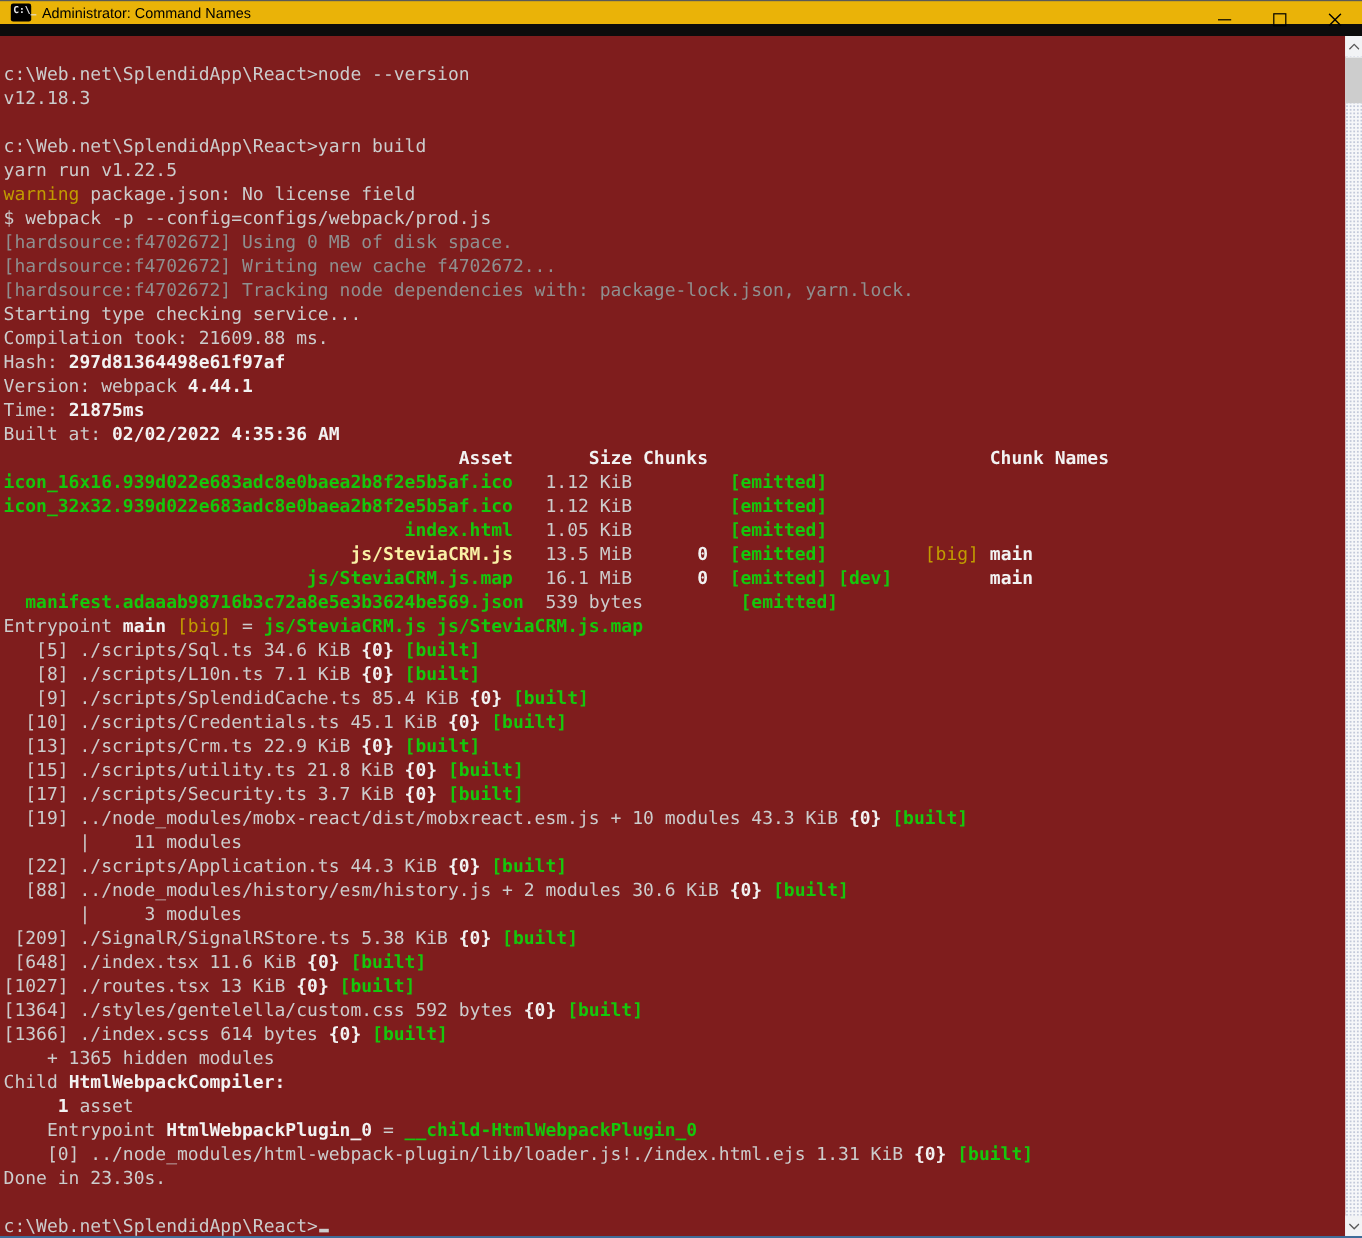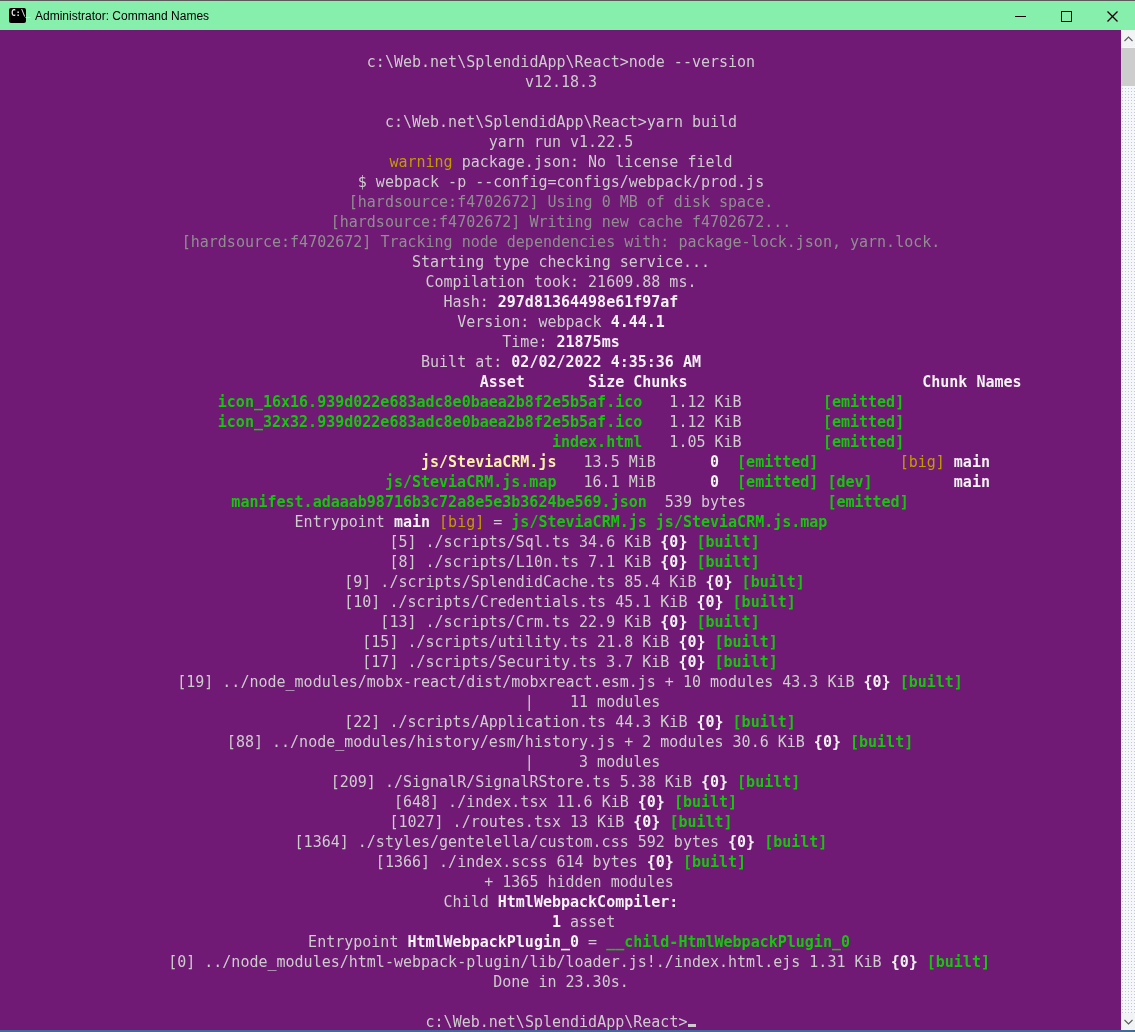--- a/index.html
+++ b/index.html
@@ -10,7 +10,7 @@
   }
   
   .titlebar{
-    position:absolute;top:0;left:0;right:0;height:30px;background:#86efac;
+    position:absolute;top:0;left:0;right:0;height:20px;background:#eab308;
     border-top:1px solid #5a5a5a;box-sizing:border-box;
     display:flex;align-items:center;
   }

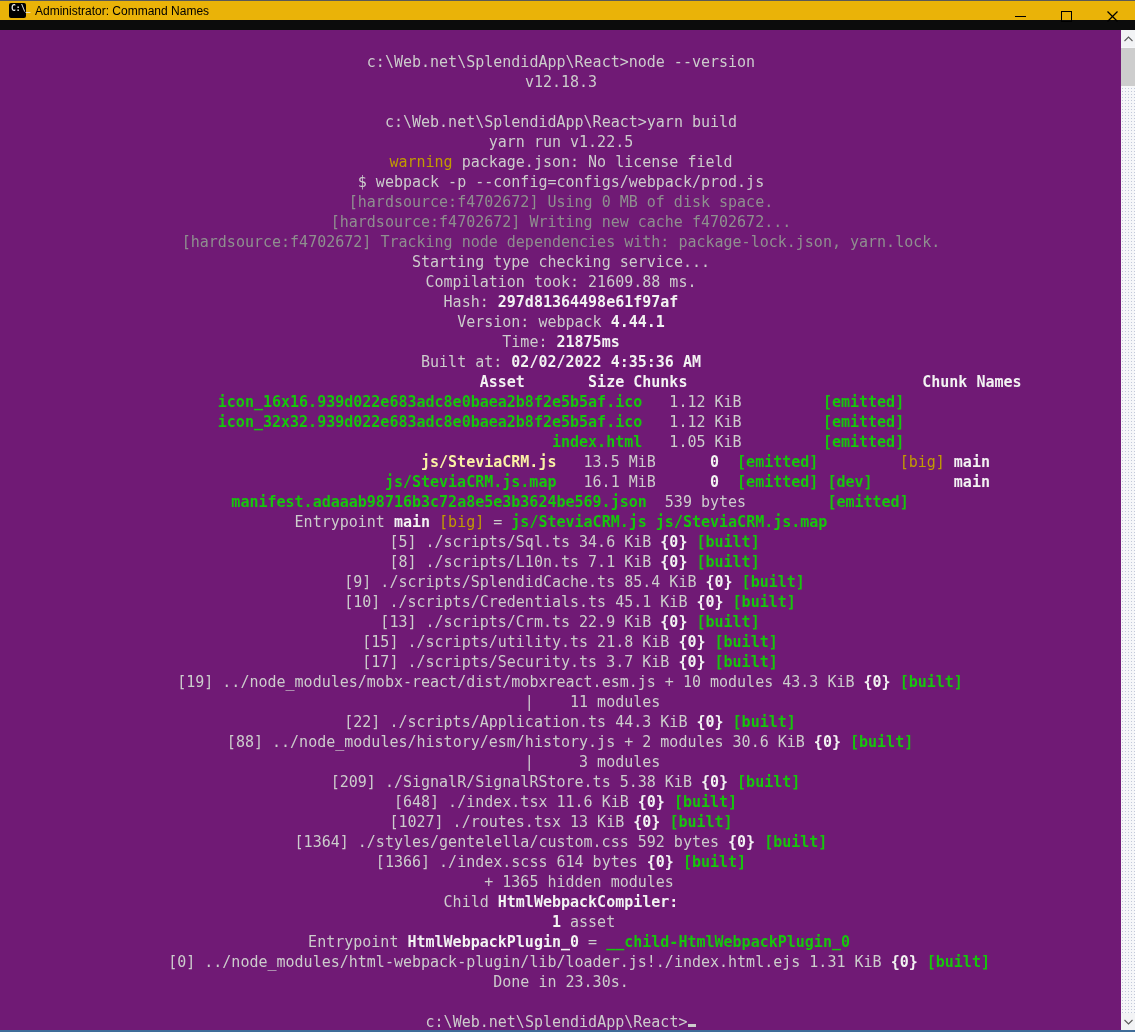--- a/index.html
+++ b/index.html
@@ -94,7 +94,7 @@
     </div>
   </div>
 
-  <div class="console" style="background: #701a75; text-align: center;">
+  <div class="console" style="background: #7f1d1d;">
     <div class="term"><div class="line"><span style="color: rgb(204, 204, 204);">c:\Web.net\SplendidApp\React&gt;node --version</span></div><div class="line"><span style="color: rgb(204, 204, 204);">v12.18.3</span></div><div class="line">&nbsp;</div><div class="line"><span style="color: rgb(204, 204, 204);">c:\Web.net\SplendidApp\React&gt;yarn build</span></div><div class="line"><span style="color: rgb(204, 204, 204);">yarn run v1.22.5</span></div><div class="line"><span style="color: rgb(193, 156, 0);">warning</span><span style="color: rgb(204, 204, 204);"> package.json: No license field</span></div><div class="line"><span style="color: rgb(204, 204, 204);">$ webpack -p --config=configs/webpack/prod.js</span></div><div class="line"><span style="color: rgb(143, 143, 143);">[hardsource:f4702672] Using 0 MB of disk space.</span></div><div class="line"><span style="color: rgb(143, 143, 143);">[hardsource:f4702672] Writing new cache f4702672...</span></div><div class="line"><span style="color: rgb(143, 143, 143);">[hardsource:f4702672] Tracking node dependencies with: package-lock.json, yarn.lock.</span></div><div class="line"><span style="color: rgb(204, 204, 204);">Starting type checking service...</span></div><div class="line"><span style="color: rgb(204, 204, 204);">Compilation took: 21609.88 ms.</span></div><div class="line"><span style="color: rgb(204, 204, 204);">Hash: </span><span style="color: rgb(242, 242, 242); font-weight: bold;">297d81364498e61f97af</span></div><div class="line"><span style="color: rgb(204, 204, 204);">Version: webpack </span><span style="color: rgb(242, 242, 242); font-weight: bold;">4.44.1</span></div><div class="line"><span style="color: rgb(204, 204, 204);">Time: </span><span style="color: rgb(242, 242, 242); font-weight: bold;">21875ms</span></div><div class="line"><span style="color: rgb(204, 204, 204);">Built at: </span><span style="color: rgb(242, 242, 242); font-weight: bold;">02/02/2022 4:35:36 AM</span></div><div class="line"><span style="color: rgb(242, 242, 242); font-weight: bold;">                                          Asset       Size Chunks                          Chunk Names</span></div><div class="line"><span style="color: rgb(22, 198, 12); font-weight: bold;">icon_16x16.939d022e683adc8e0baea2b8f2e5b5af.ico</span><span style="color: rgb(204, 204, 204);">   1.12 KiB         </span><span style="color: rgb(22, 198, 12); font-weight: bold;">[emitted]</span></div><div class="line"><span style="color: rgb(22, 198, 12); font-weight: bold;">icon_32x32.939d022e683adc8e0baea2b8f2e5b5af.ico</span><span style="color: rgb(204, 204, 204);">   1.12 KiB         </span><span style="color: rgb(22, 198, 12); font-weight: bold;">[emitted]</span></div><div class="line"><span style="color: rgb(22, 198, 12); font-weight: bold;">                                     index.html</span><span style="color: rgb(204, 204, 204);">   1.05 KiB         </span><span style="color: rgb(22, 198, 12); font-weight: bold;">[emitted]</span></div><div class="line"><span style="color: rgb(249, 241, 165); font-weight: bold;">                                js/SteviaCRM.js</span><span style="color: rgb(204, 204, 204);">   13.5 MiB </span><span style="color: rgb(242, 242, 242); font-weight: bold;">     0</span><span style="color: rgb(204, 204, 204);">  </span><span style="color: rgb(22, 198, 12); font-weight: bold;">[emitted]</span><span style="color: rgb(204, 204, 204);">         </span><span style="color: rgb(193, 156, 0);">[big]</span><span style="color: rgb(204, 204, 204);"> </span><span style="color: rgb(242, 242, 242); font-weight: bold;">main</span></div><div class="line"><span style="color: rgb(22, 198, 12); font-weight: bold;">                            js/SteviaCRM.js.map</span><span style="color: rgb(204, 204, 204);">   16.1 MiB </span><span style="color: rgb(242, 242, 242); font-weight: bold;">     0</span><span style="color: rgb(204, 204, 204);">  </span><span style="color: rgb(22, 198, 12); font-weight: bold;">[emitted] [dev]</span><span style="color: rgb(204, 204, 204);">         </span><span style="color: rgb(242, 242, 242); font-weight: bold;">main</span></div><div class="line"><span style="color: rgb(204, 204, 204);">  </span><span style="color: rgb(22, 198, 12); font-weight: bold;">manifest.adaaab98716b3c72a8e5e3b3624be569.json</span><span style="color: rgb(204, 204, 204);">  539 bytes         </span><span style="color: rgb(22, 198, 12); font-weight: bold;">[emitted]</span></div><div class="line"><span style="color: rgb(204, 204, 204);">Entrypoint </span><span style="color: rgb(242, 242, 242); font-weight: bold;">main</span><span style="color: rgb(204, 204, 204);"> </span><span style="color: rgb(193, 156, 0);">[big]</span><span style="color: rgb(204, 204, 204);"> = </span><span style="color: rgb(22, 198, 12); font-weight: bold;">js/SteviaCRM.js js/SteviaCRM.js.map</span></div><div class="line"><span style="color: rgb(204, 204, 204);">   [5] ./scripts/Sql.ts 34.6 KiB </span><span style="color: rgb(242, 242, 242); font-weight: bold;">{0}</span><span style="color: rgb(204, 204, 204);"> </span><span style="color: rgb(22, 198, 12); font-weight: bold;">[built]</span></div><div class="line"><span style="color: rgb(204, 204, 204);">   [8] ./scripts/L10n.ts 7.1 KiB </span><span style="color: rgb(242, 242, 242); font-weight: bold;">{0}</span><span style="color: rgb(204, 204, 204);"> </span><span style="color: rgb(22, 198, 12); font-weight: bold;">[built]</span></div><div class="line"><span style="color: rgb(204, 204, 204);">   [9] ./scripts/SplendidCache.ts 85.4 KiB </span><span style="color: rgb(242, 242, 242); font-weight: bold;">{0}</span><span style="color: rgb(204, 204, 204);"> </span><span style="color: rgb(22, 198, 12); font-weight: bold;">[built]</span></div><div class="line"><span style="color: rgb(204, 204, 204);">  [10] ./scripts/Credentials.ts 45.1 KiB </span><span style="color: rgb(242, 242, 242); font-weight: bold;">{0}</span><span style="color: rgb(204, 204, 204);"> </span><span style="color: rgb(22, 198, 12); font-weight: bold;">[built]</span></div><div class="line"><span style="color: rgb(204, 204, 204);">  [13] ./scripts/Crm.ts 22.9 KiB </span><span style="color: rgb(242, 242, 242); font-weight: bold;">{0}</span><span style="color: rgb(204, 204, 204);"> </span><span style="color: rgb(22, 198, 12); font-weight: bold;">[built]</span></div><div class="line"><span style="color: rgb(204, 204, 204);">  [15] ./scripts/utility.ts 21.8 KiB </span><span style="color: rgb(242, 242, 242); font-weight: bold;">{0}</span><span style="color: rgb(204, 204, 204);"> </span><span style="color: rgb(22, 198, 12); font-weight: bold;">[built]</span></div><div class="line"><span style="color: rgb(204, 204, 204);">  [17] ./scripts/Security.ts 3.7 KiB </span><span style="color: rgb(242, 242, 242); font-weight: bold;">{0}</span><span style="color: rgb(204, 204, 204);"> </span><span style="color: rgb(22, 198, 12); font-weight: bold;">[built]</span></div><div class="line"><span style="color: rgb(204, 204, 204);">  [19] ../node_modules/mobx-react/dist/mobxreact.esm.js + 10 modules 43.3 KiB </span><span style="color: rgb(242, 242, 242); font-weight: bold;">{0}</span><span style="color: rgb(204, 204, 204);"> </span><span style="color: rgb(22, 198, 12); font-weight: bold;">[built]</span></div><div class="line"><span style="color: rgb(204, 204, 204);">       |    11 modules</span></div><div class="line"><span style="color: rgb(204, 204, 204);">  [22] ./scripts/Application.ts 44.3 KiB </span><span style="color: rgb(242, 242, 242); font-weight: bold;">{0}</span><span style="color: rgb(204, 204, 204);"> </span><span style="color: rgb(22, 198, 12); font-weight: bold;">[built]</span></div><div class="line"><span style="color: rgb(204, 204, 204);">  [88] ../node_modules/history/esm/history.js + 2 modules 30.6 KiB </span><span style="color: rgb(242, 242, 242); font-weight: bold;">{0}</span><span style="color: rgb(204, 204, 204);"> </span><span style="color: rgb(22, 198, 12); font-weight: bold;">[built]</span></div><div class="line"><span style="color: rgb(204, 204, 204);">       |     3 modules</span></div><div class="line"><span style="color: rgb(204, 204, 204);"> [209] ./SignalR/SignalRStore.ts 5.38 KiB </span><span style="color: rgb(242, 242, 242); font-weight: bold;">{0}</span><span style="color: rgb(204, 204, 204);"> </span><span style="color: rgb(22, 198, 12); font-weight: bold;">[built]</span></div><div class="line"><span style="color: rgb(204, 204, 204);"> [648] ./index.tsx 11.6 KiB </span><span style="color: rgb(242, 242, 242); font-weight: bold;">{0}</span><span style="color: rgb(204, 204, 204);"> </span><span style="color: rgb(22, 198, 12); font-weight: bold;">[built]</span></div><div class="line"><span style="color: rgb(204, 204, 204);">[1027] ./routes.tsx 13 KiB </span><span style="color: rgb(242, 242, 242); font-weight: bold;">{0}</span><span style="color: rgb(204, 204, 204);"> </span><span style="color: rgb(22, 198, 12); font-weight: bold;">[built]</span></div><div class="line"><span style="color: rgb(204, 204, 204);">[1364] ./styles/gentelella/custom.css 592 bytes </span><span style="color: rgb(242, 242, 242); font-weight: bold;">{0}</span><span style="color: rgb(204, 204, 204);"> </span><span style="color: rgb(22, 198, 12); font-weight: bold;">[built]</span></div><div class="line"><span style="color: rgb(204, 204, 204);">[1366] ./index.scss 614 bytes </span><span style="color: rgb(242, 242, 242); font-weight: bold;">{0}</span><span style="color: rgb(204, 204, 204);"> </span><span style="color: rgb(22, 198, 12); font-weight: bold;">[built]</span></div><div class="line"><span style="color: rgb(204, 204, 204);">    + 1365 hidden modules</span></div><div class="line"><span style="color: rgb(204, 204, 204);">Child </span><span style="color: rgb(242, 242, 242); font-weight: bold;">HtmlWebpackCompiler:</span></div><div class="line"><span style="color: rgb(204, 204, 204);">     </span><span style="color: rgb(242, 242, 242); font-weight: bold;">1</span><span style="color: rgb(204, 204, 204);"> asset</span></div><div class="line"><span style="color: rgb(204, 204, 204);">    Entrypoint </span><span style="color: rgb(242, 242, 242); font-weight: bold;">HtmlWebpackPlugin_0</span><span style="color: rgb(204, 204, 204);"> = </span><span style="color: rgb(22, 198, 12); font-weight: bold;">__child-HtmlWebpackPlugin_0</span></div><div class="line"><span style="color: rgb(204, 204, 204);">    [0] ../node_modules/html-webpack-plugin/lib/loader.js!./index.html.ejs 1.31 KiB </span><span style="color: rgb(242, 242, 242); font-weight: bold;">{0}</span><span style="color: rgb(204, 204, 204);"> </span><span style="color: rgb(22, 198, 12); font-weight: bold;">[built]</span></div><div class="line"><span style="color: rgb(204, 204, 204);">Done in 23.30s.</span></div><div class="line">&nbsp;</div><div class="line"><span style="color: rgb(204, 204, 204);">c:\Web.net\SplendidApp\React&gt;</span><span class="cursor" style="background: rgb(204, 204, 204);"></span></div></div>
 
     <div class="scrollbar">

